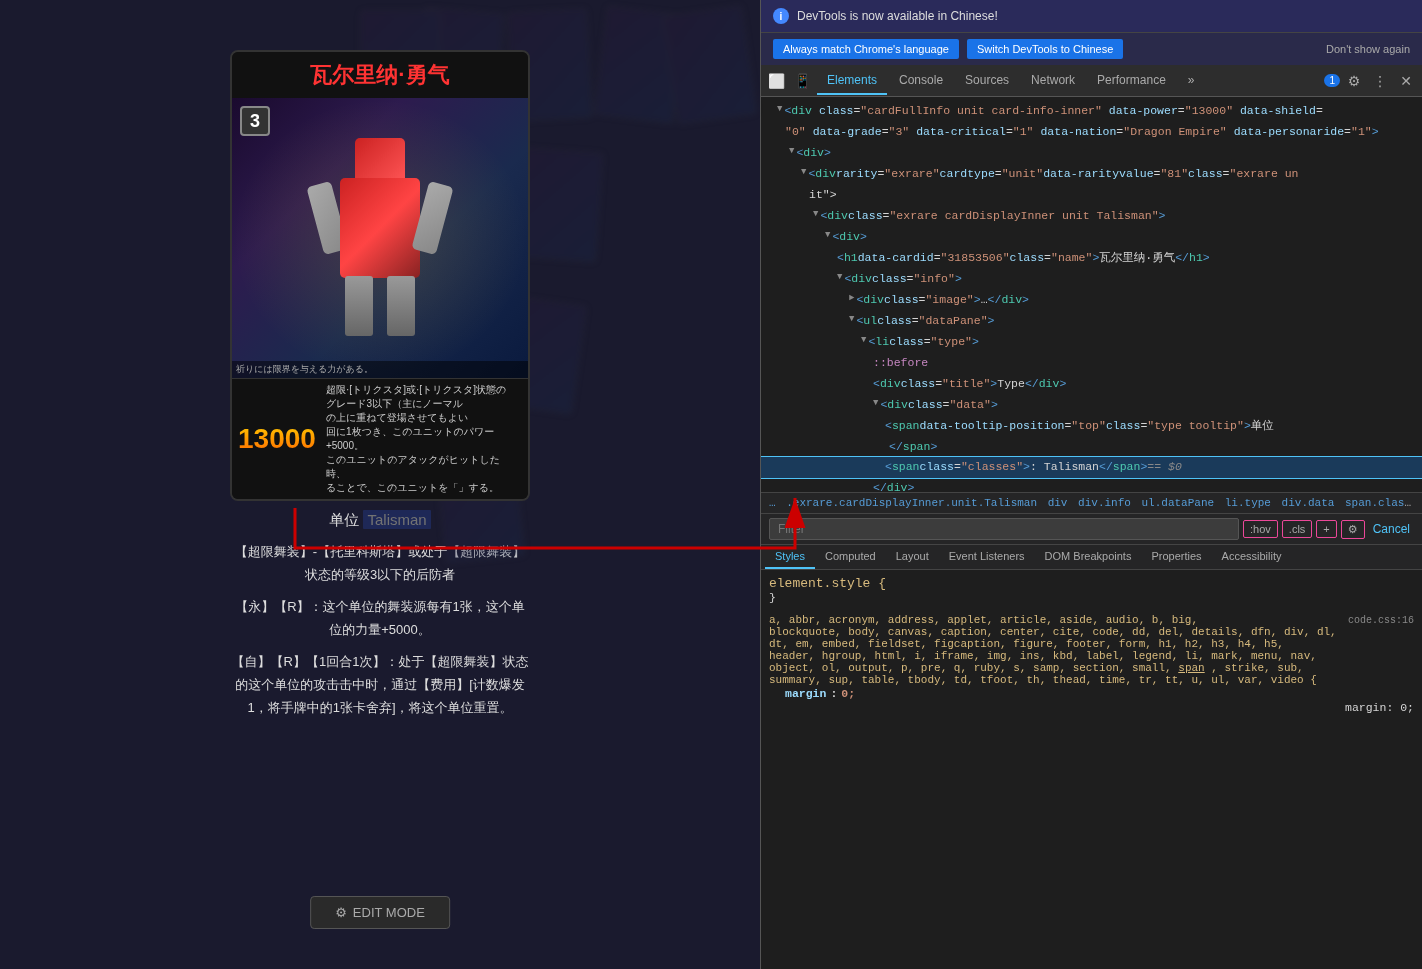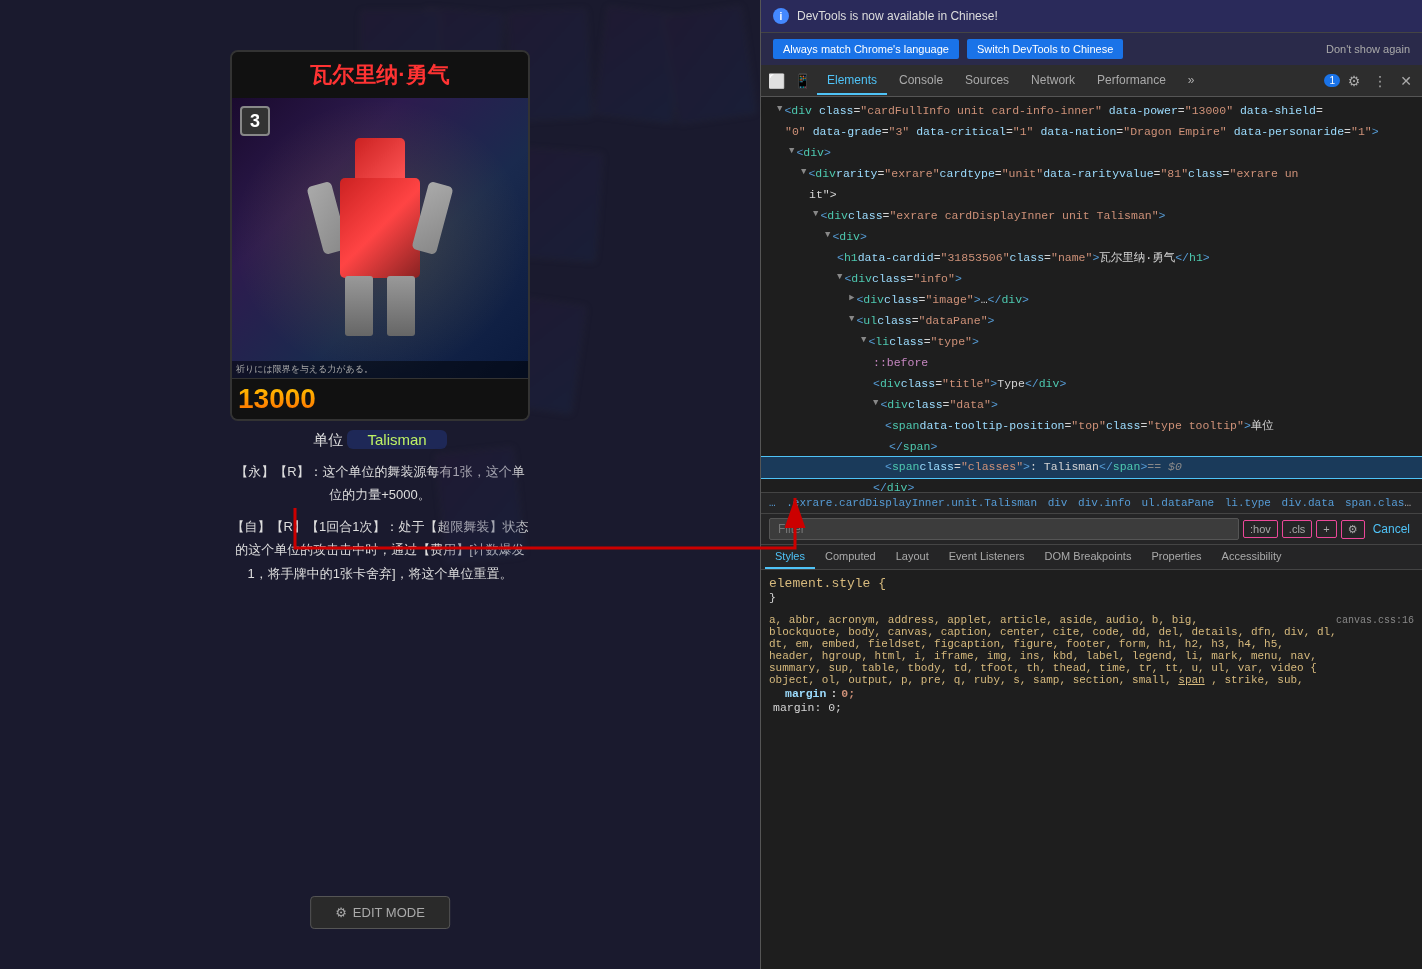--- a/index.html
+++ b/index.html
@@ -576,6 +576,13 @@
 
     <div class="card-stats-bar">
       <span class="power-value">13000</span>
+      <div class="card-effect-text">
+        <div>超限·[トリクスタ]或·[トリクスタ]状態のグレード3以下（主にノーマル</div>
+        <div>の上に重ねて登場させてもよい</div>
+        <div>回に1枚つき、このユニットのパワー+5000。</div>
+        <div>このユニットのアタックがヒットした時、</div>
+        <div>ることで、このユニットを「」する。</div>
+      </div>
     </div>
 
   </div>

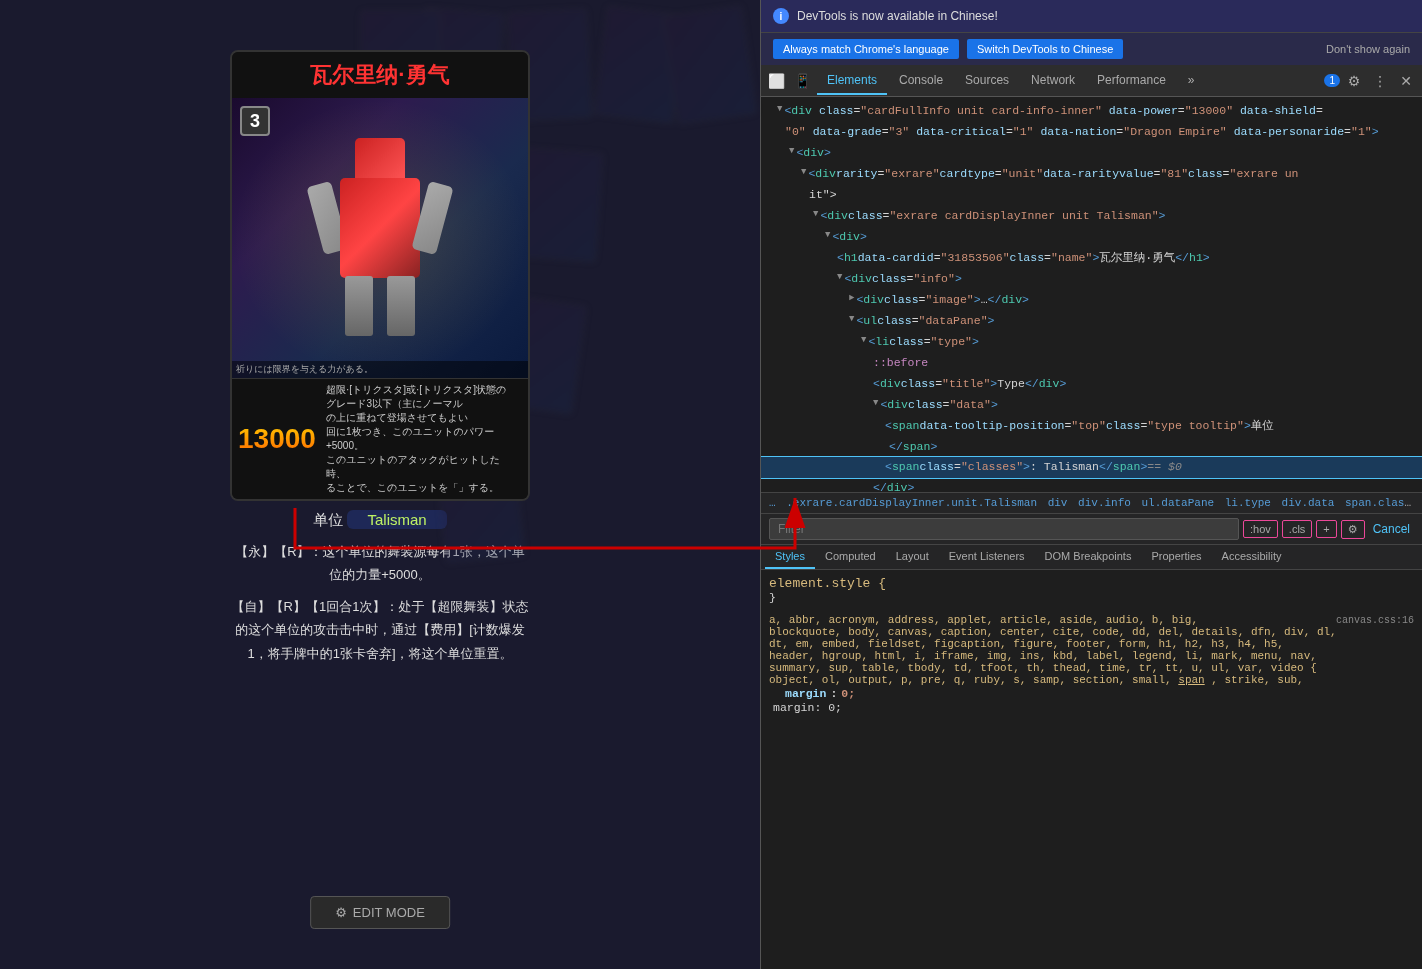--- a/index.html
+++ b/index.html
@@ -197,10 +197,10 @@
     }
 
     .unit-type-highlight {
-      color: #bef264;
+      color: #737373;
       background: rgba(50,100,255,0.2);
-      padding: 1px 20px;
-      border-radius: 6px;
+      padding: 1px 4px;
+      border-radius: 1px;
     }
 
     .card-skill-text {

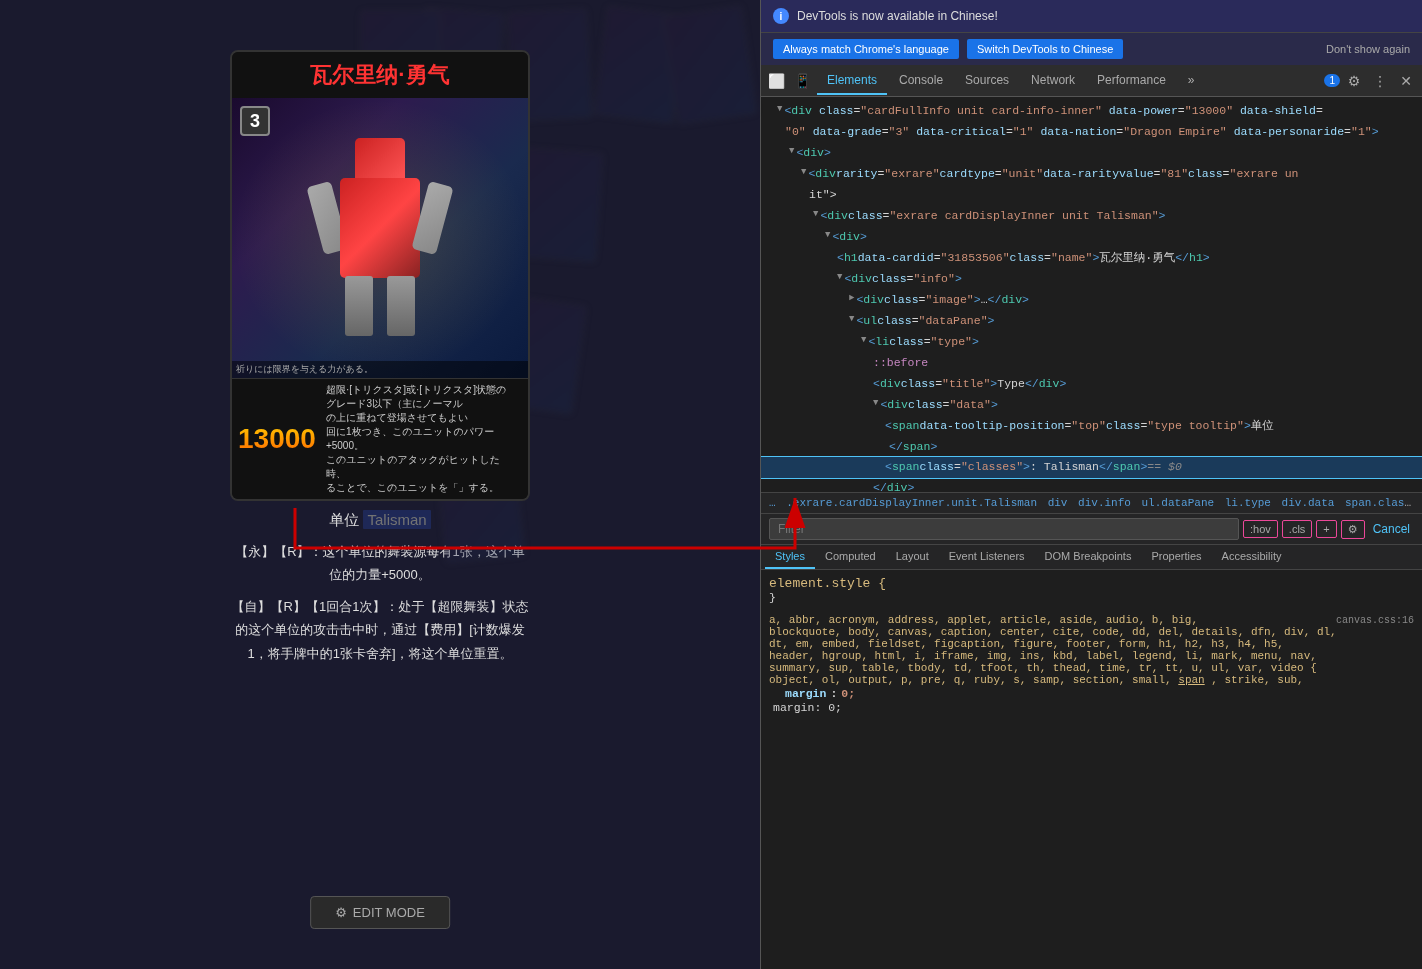--- a/index.html
+++ b/index.html
@@ -594,6 +594,7 @@
   </div>
 
   <div class="card-skill-text">
+    <div style="margin-bottom:8px;">【超限舞装】-【托里科斯塔】或处于【超限舞装】状态的等级3以下的后防者</div>
     <div style="margin-bottom:8px;">【永】【R】：这个单位的舞装源每有1张，这个单位的力量+5000。</div>
     <div>【自】【R】【1回合1次】：处于【超限舞装】状态的这个单位的攻击击中时，通过【费用】[计数爆发1，将手牌中的1张卡舍弃]，将这个单位重置。</div>
   </div>

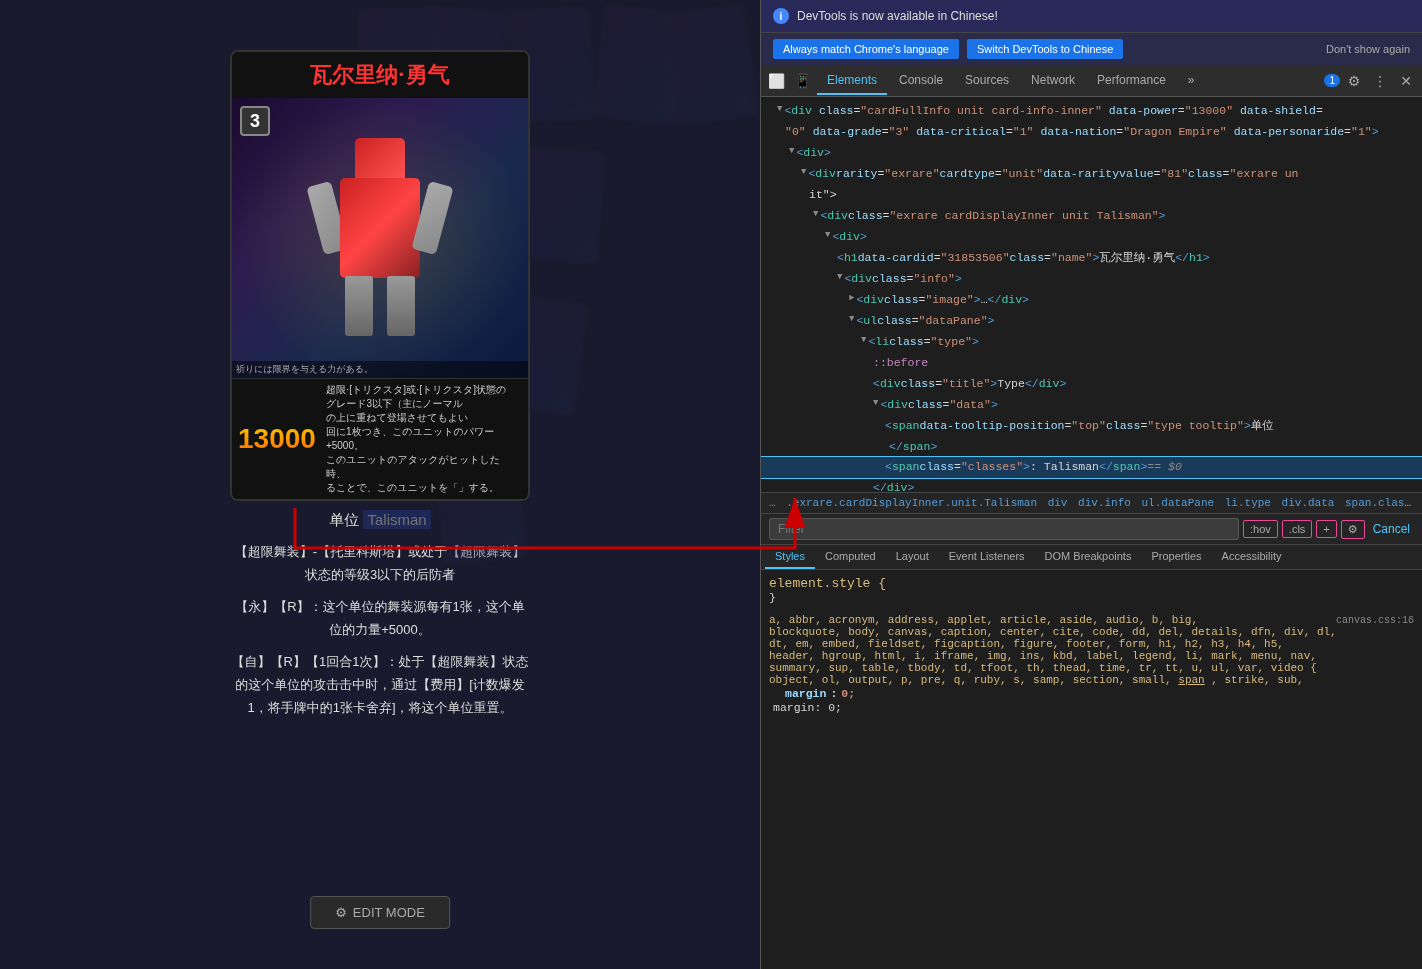--- a/index.html
+++ b/index.html
@@ -908,7 +908,7 @@
     <div class="css-rule-block">
       <div style="display:flex; flex-wrap:wrap; align-items:baseline;">
         <span style="color:#d7ba7d; font-size:11px;">a, abbr, acronym, address, applet, article, aside, audio, b, big,</span>
-        <span class="style-origin" style="float:none; margin-left:auto;">canvas.css:16</span>
+        <span class="style-origin" style="float:none; margin-left:auto;">code.css:16</span>
       </div>
       <div style="color:#d7ba7d; font-size:11px;">blockquote, body, canvas, caption, center, cite, code, dd, del, details, dfn, div, dl,</div>
       <div style="color:#d7ba7d; font-size:11px;">dt, em, embed, fieldset, figcaption, figure, footer, form, h1, h2, h3, h4, h5,</div>

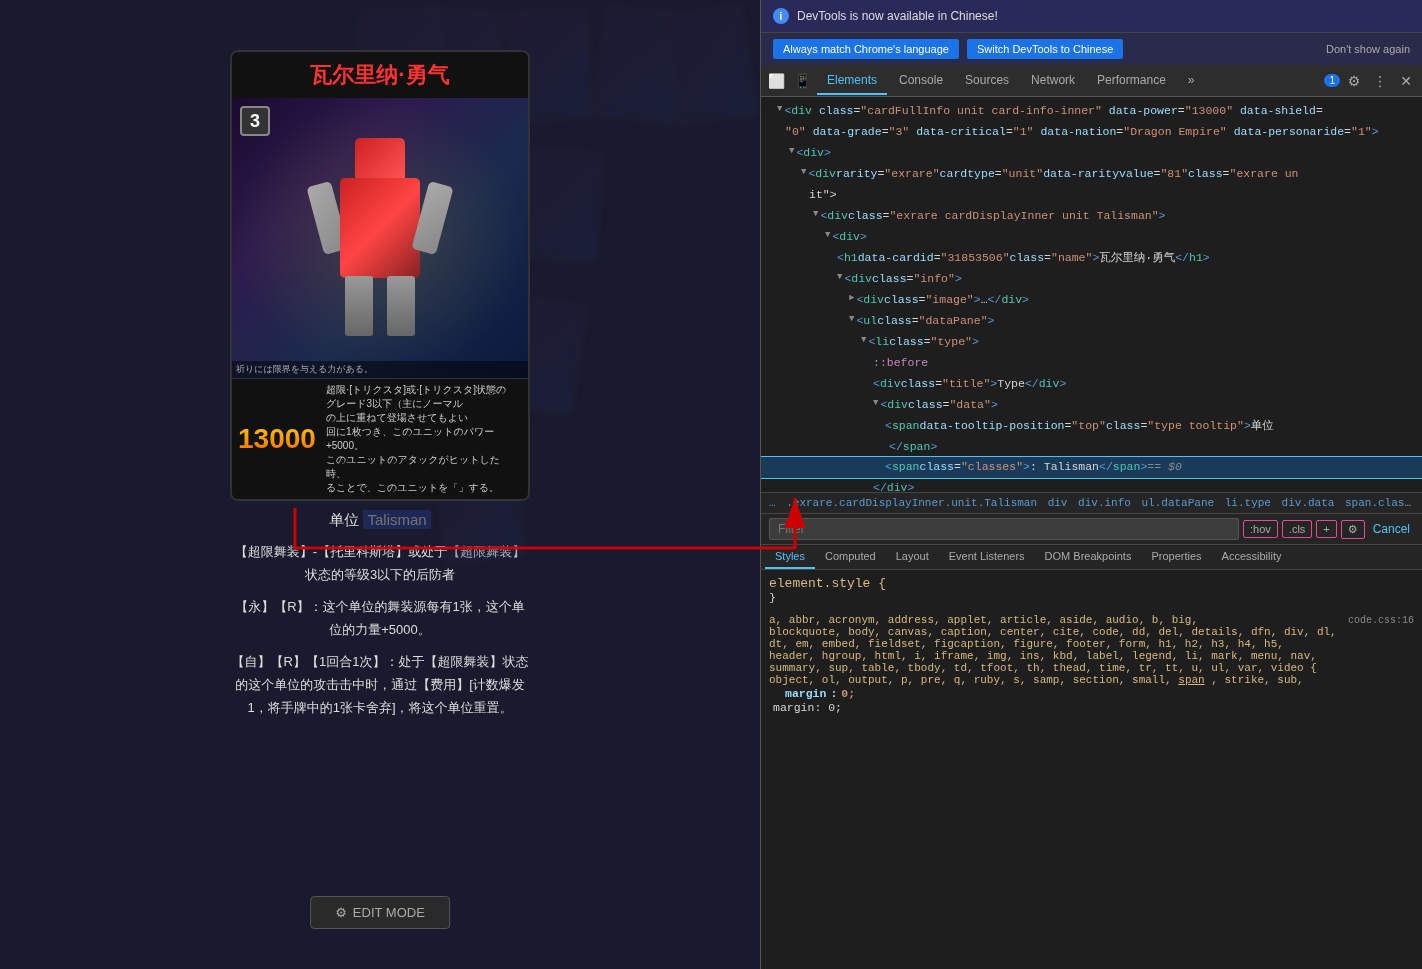--- a/index.html
+++ b/index.html
@@ -913,12 +913,12 @@
       <div style="color:#d7ba7d; font-size:11px;">blockquote, body, canvas, caption, center, cite, code, dd, del, details, dfn, div, dl,</div>
       <div style="color:#d7ba7d; font-size:11px;">dt, em, embed, fieldset, figcaption, figure, footer, form, h1, h2, h3, h4, h5,</div>
       <div style="color:#d7ba7d; font-size:11px;">header, hgroup, html, i, iframe, img, ins, kbd, label, legend, li, mark, menu, nav,</div>
-      <div style="color:#d7ba7d; font-size:11px;">summary, sup, table, tbody, td, tfoot, th, thead, time, tr, tt, u, ul, var, video {</div>
       <div style="color:#d7ba7d; font-size:11px;">
         object, ol, output, p, pre, q, ruby, s, samp, section, small,
         <span style="text-decoration: underline; color:#d7ba7d;">span</span>
         , strike, sub,
       </div>
+      <div style="color:#d7ba7d; font-size:11px;">summary, sup, table, tbody, td, tfoot, th, thead, time, tr, tt, u, ul, var, video {</div>
       <div class="css-line">
         <span class="style-prop">margin</span>
         <span class="style-colon">:</span>

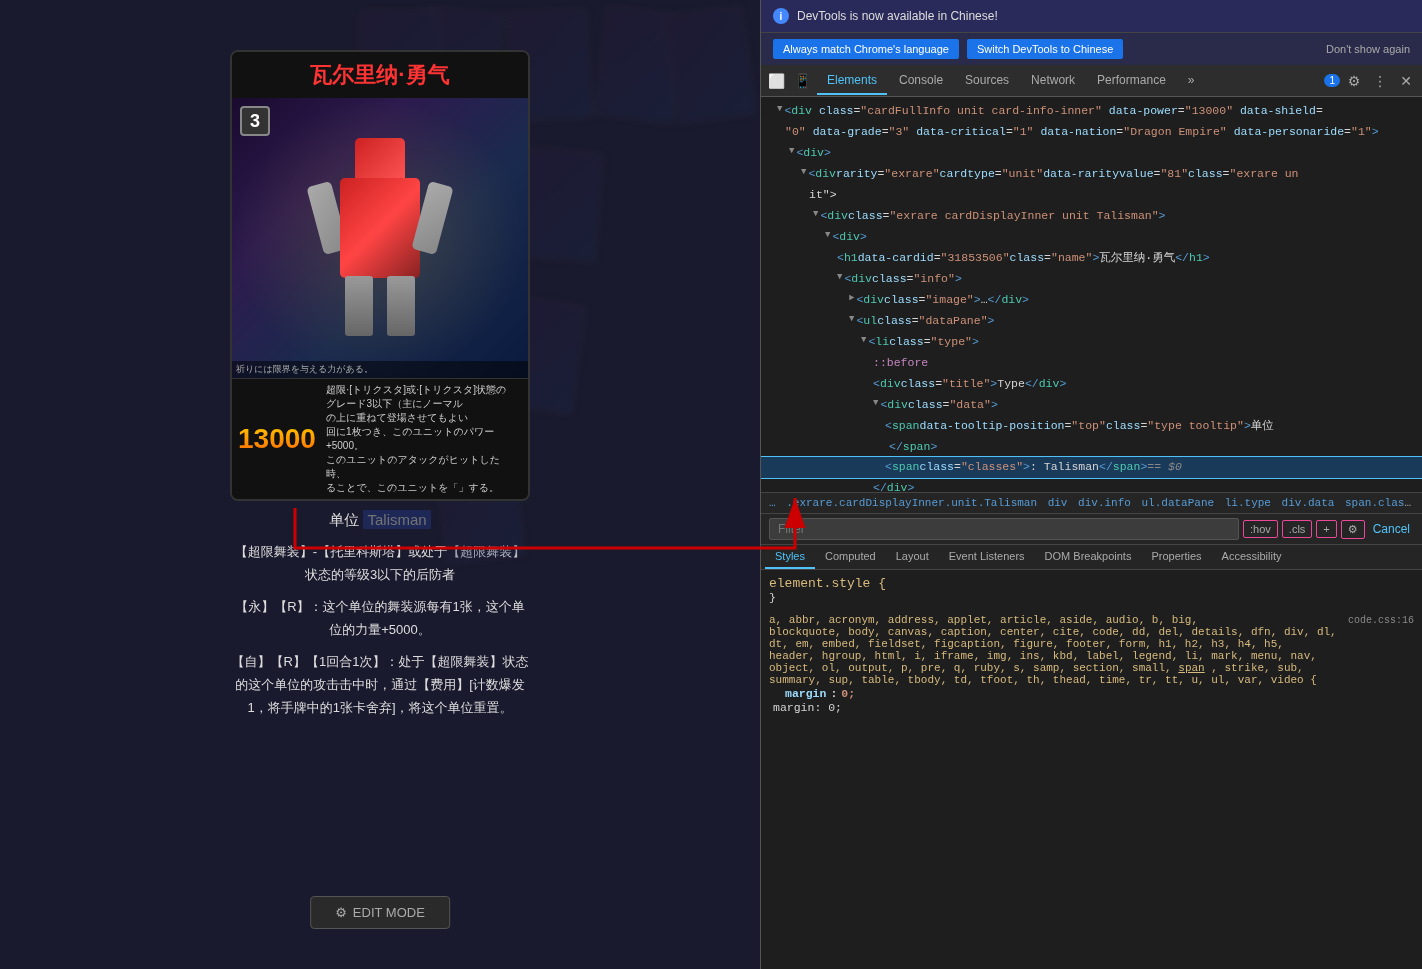--- a/index.html
+++ b/index.html
@@ -924,7 +924,7 @@
         <span class="style-colon">:</span>
         <span class="style-val"> 0;</span>
       </div>
-      <div style="padding-left:4px;">
+      <div style="padding-left:4px;text-align:right;">
         <span class="style-brace">margin: 0;</span>
       </div>
     </div>

